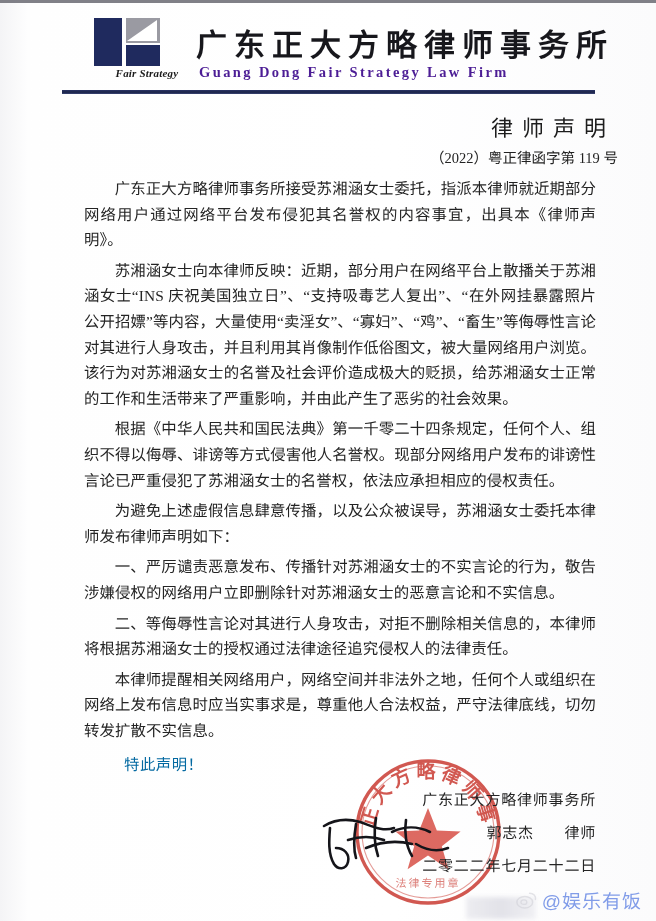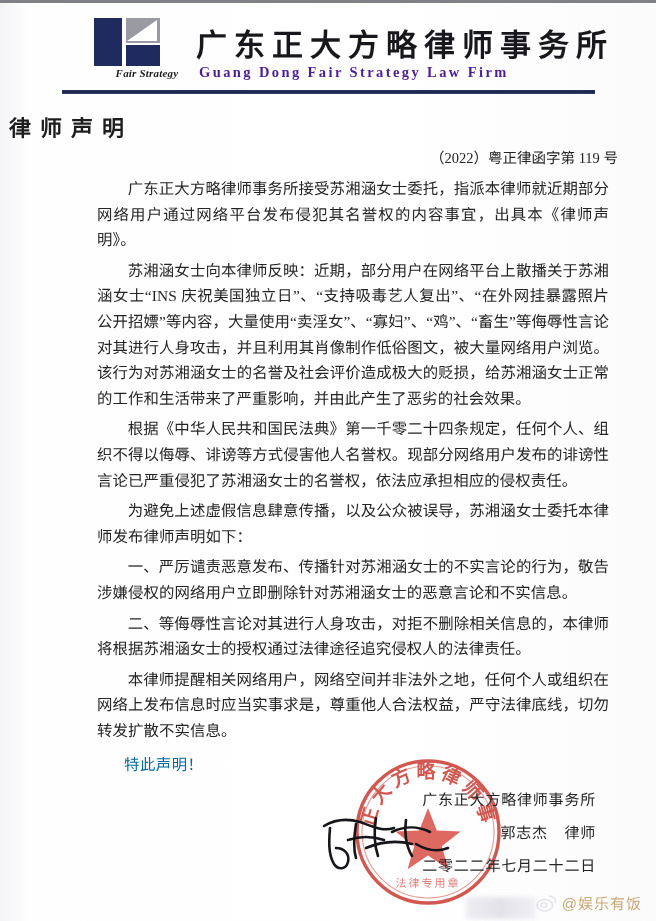--- a/index.html
+++ b/index.html
@@ -139,9 +139,9 @@
     top: 110px;
     left: 0;
     width: 615px;
-    text-align: left;
+    text-align: right;
     font-size: 22px;
-    font-weight: bold;
+    font-weight: normal;
     letter-spacing: 9px;
     text-indent: 9px;
     color: #1d1d1d;

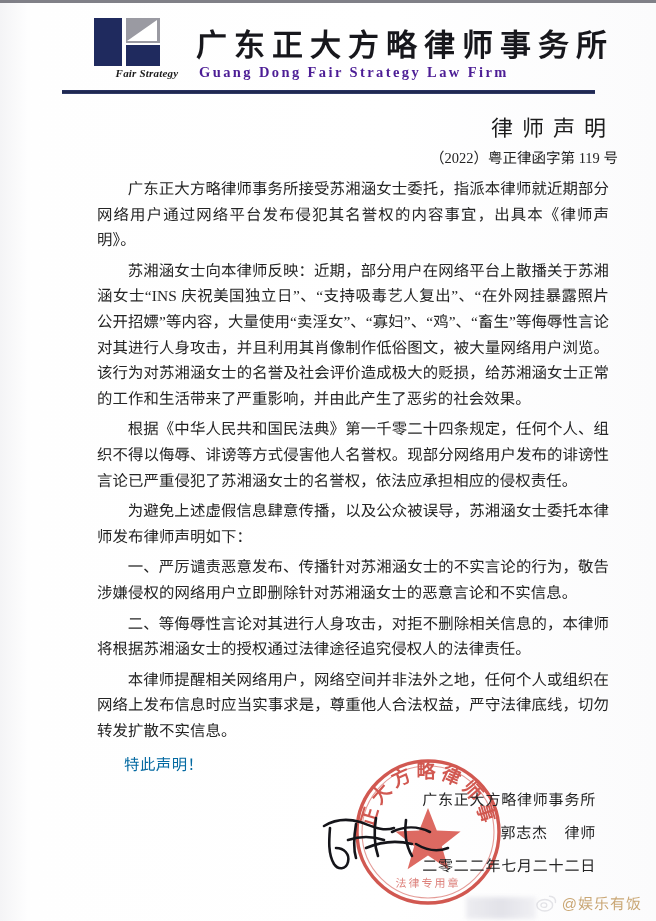--- a/index.html
+++ b/index.html
@@ -163,7 +163,6 @@
     top: 176px;
     left: 84px;
     width: 512px;
-    margin-left: 13px;
   }
   .para {
     margin: 0 0 5px 0;

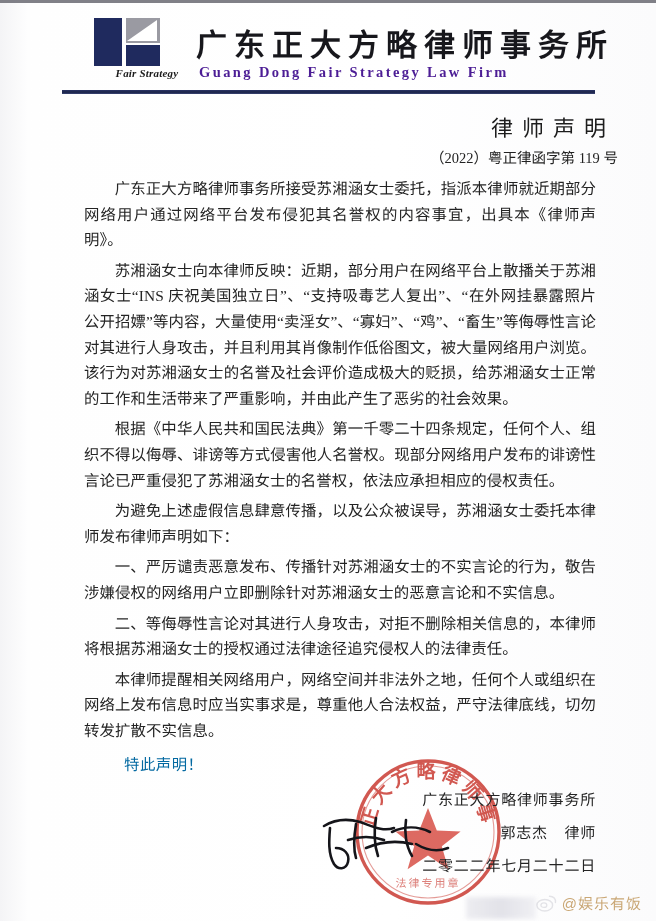--- a/index.html
+++ b/index.html
@@ -201,7 +201,7 @@
     letter-spacing: .8px;
     z-index: 3;
   }
-  .sign-lawyer-row .lawyer-name { margin-right: 12px; }
+  .sign-lawyer-row .lawyer-name { margin-right: 26px; }
 
   
   .seal {

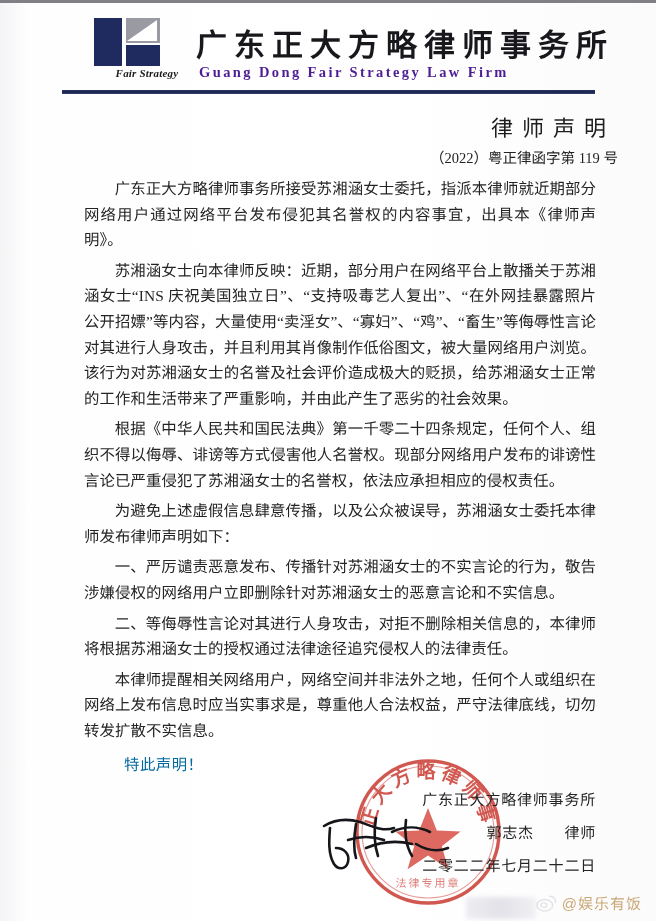--- a/index.html
+++ b/index.html
@@ -248,8 +248,8 @@
   }
   .wm-logo { width: 21px; height: 18px; }
   .wm-text {
-    font-size: 15px;
-    color: #a16207;
+    font-size: 19px;
+    color: #1d4ed8;
     font-family: "Liberation Sans", sans-serif;
     letter-spacing: 1px;
   }

